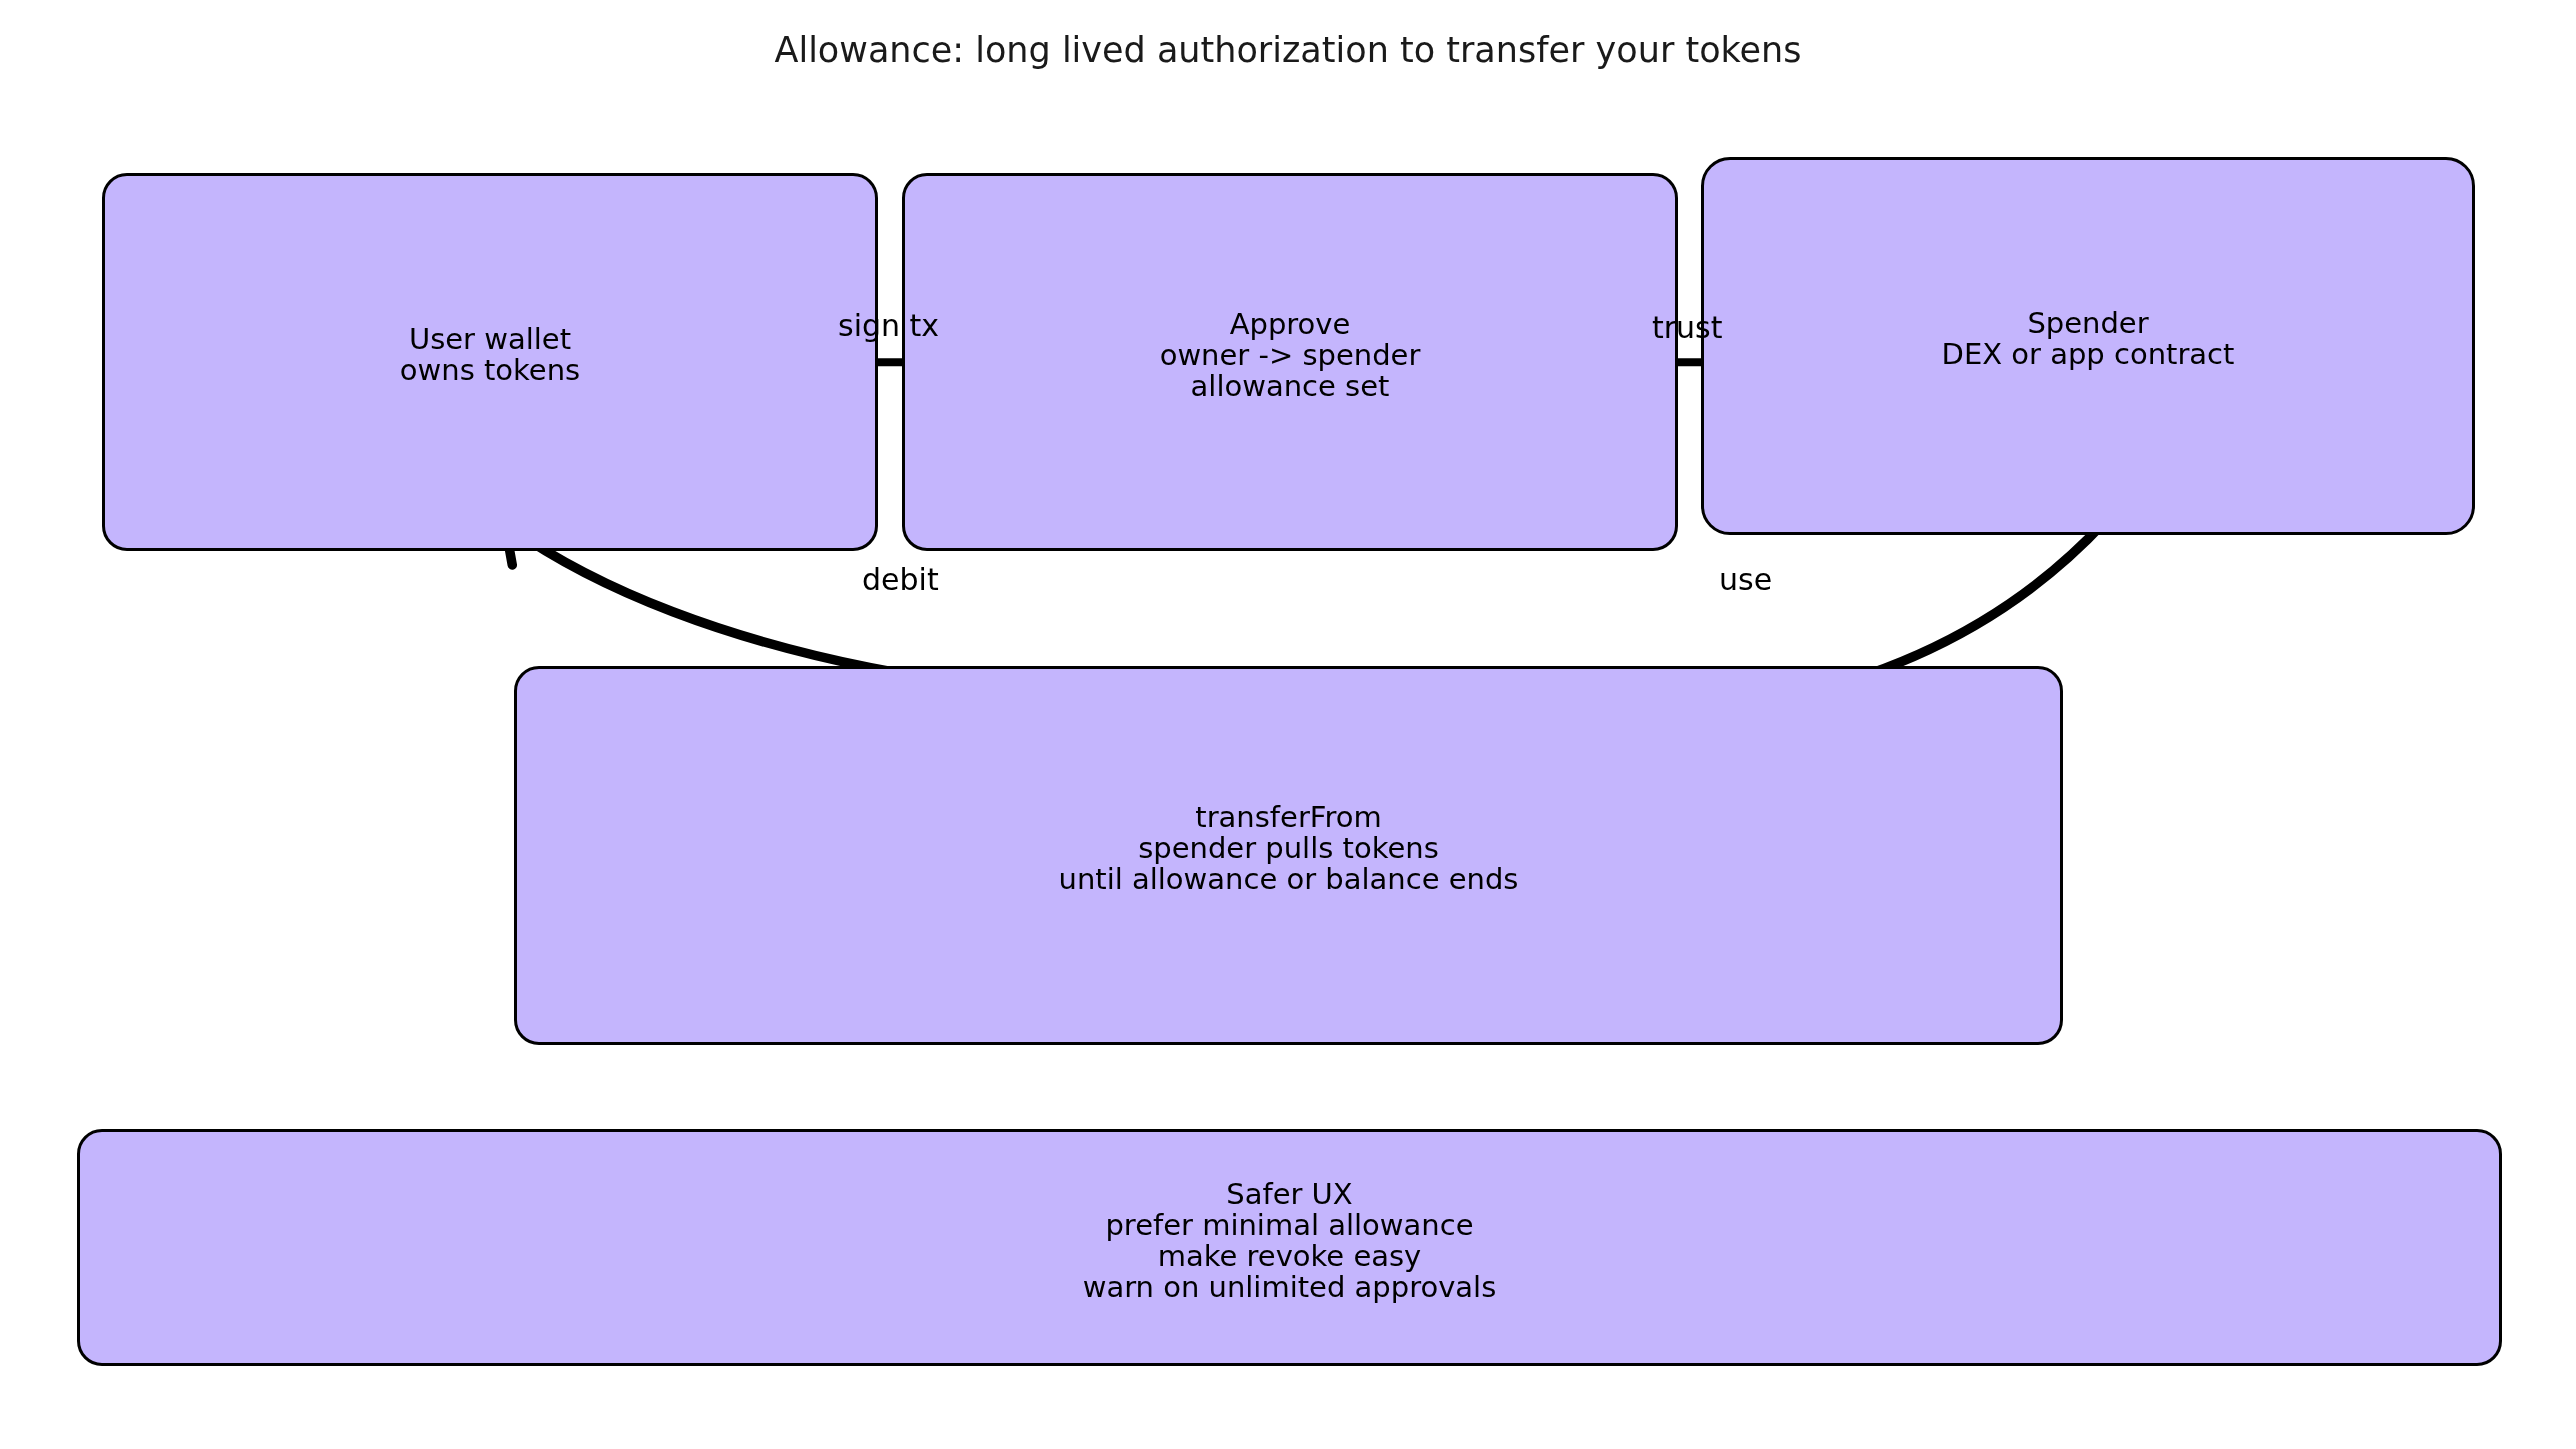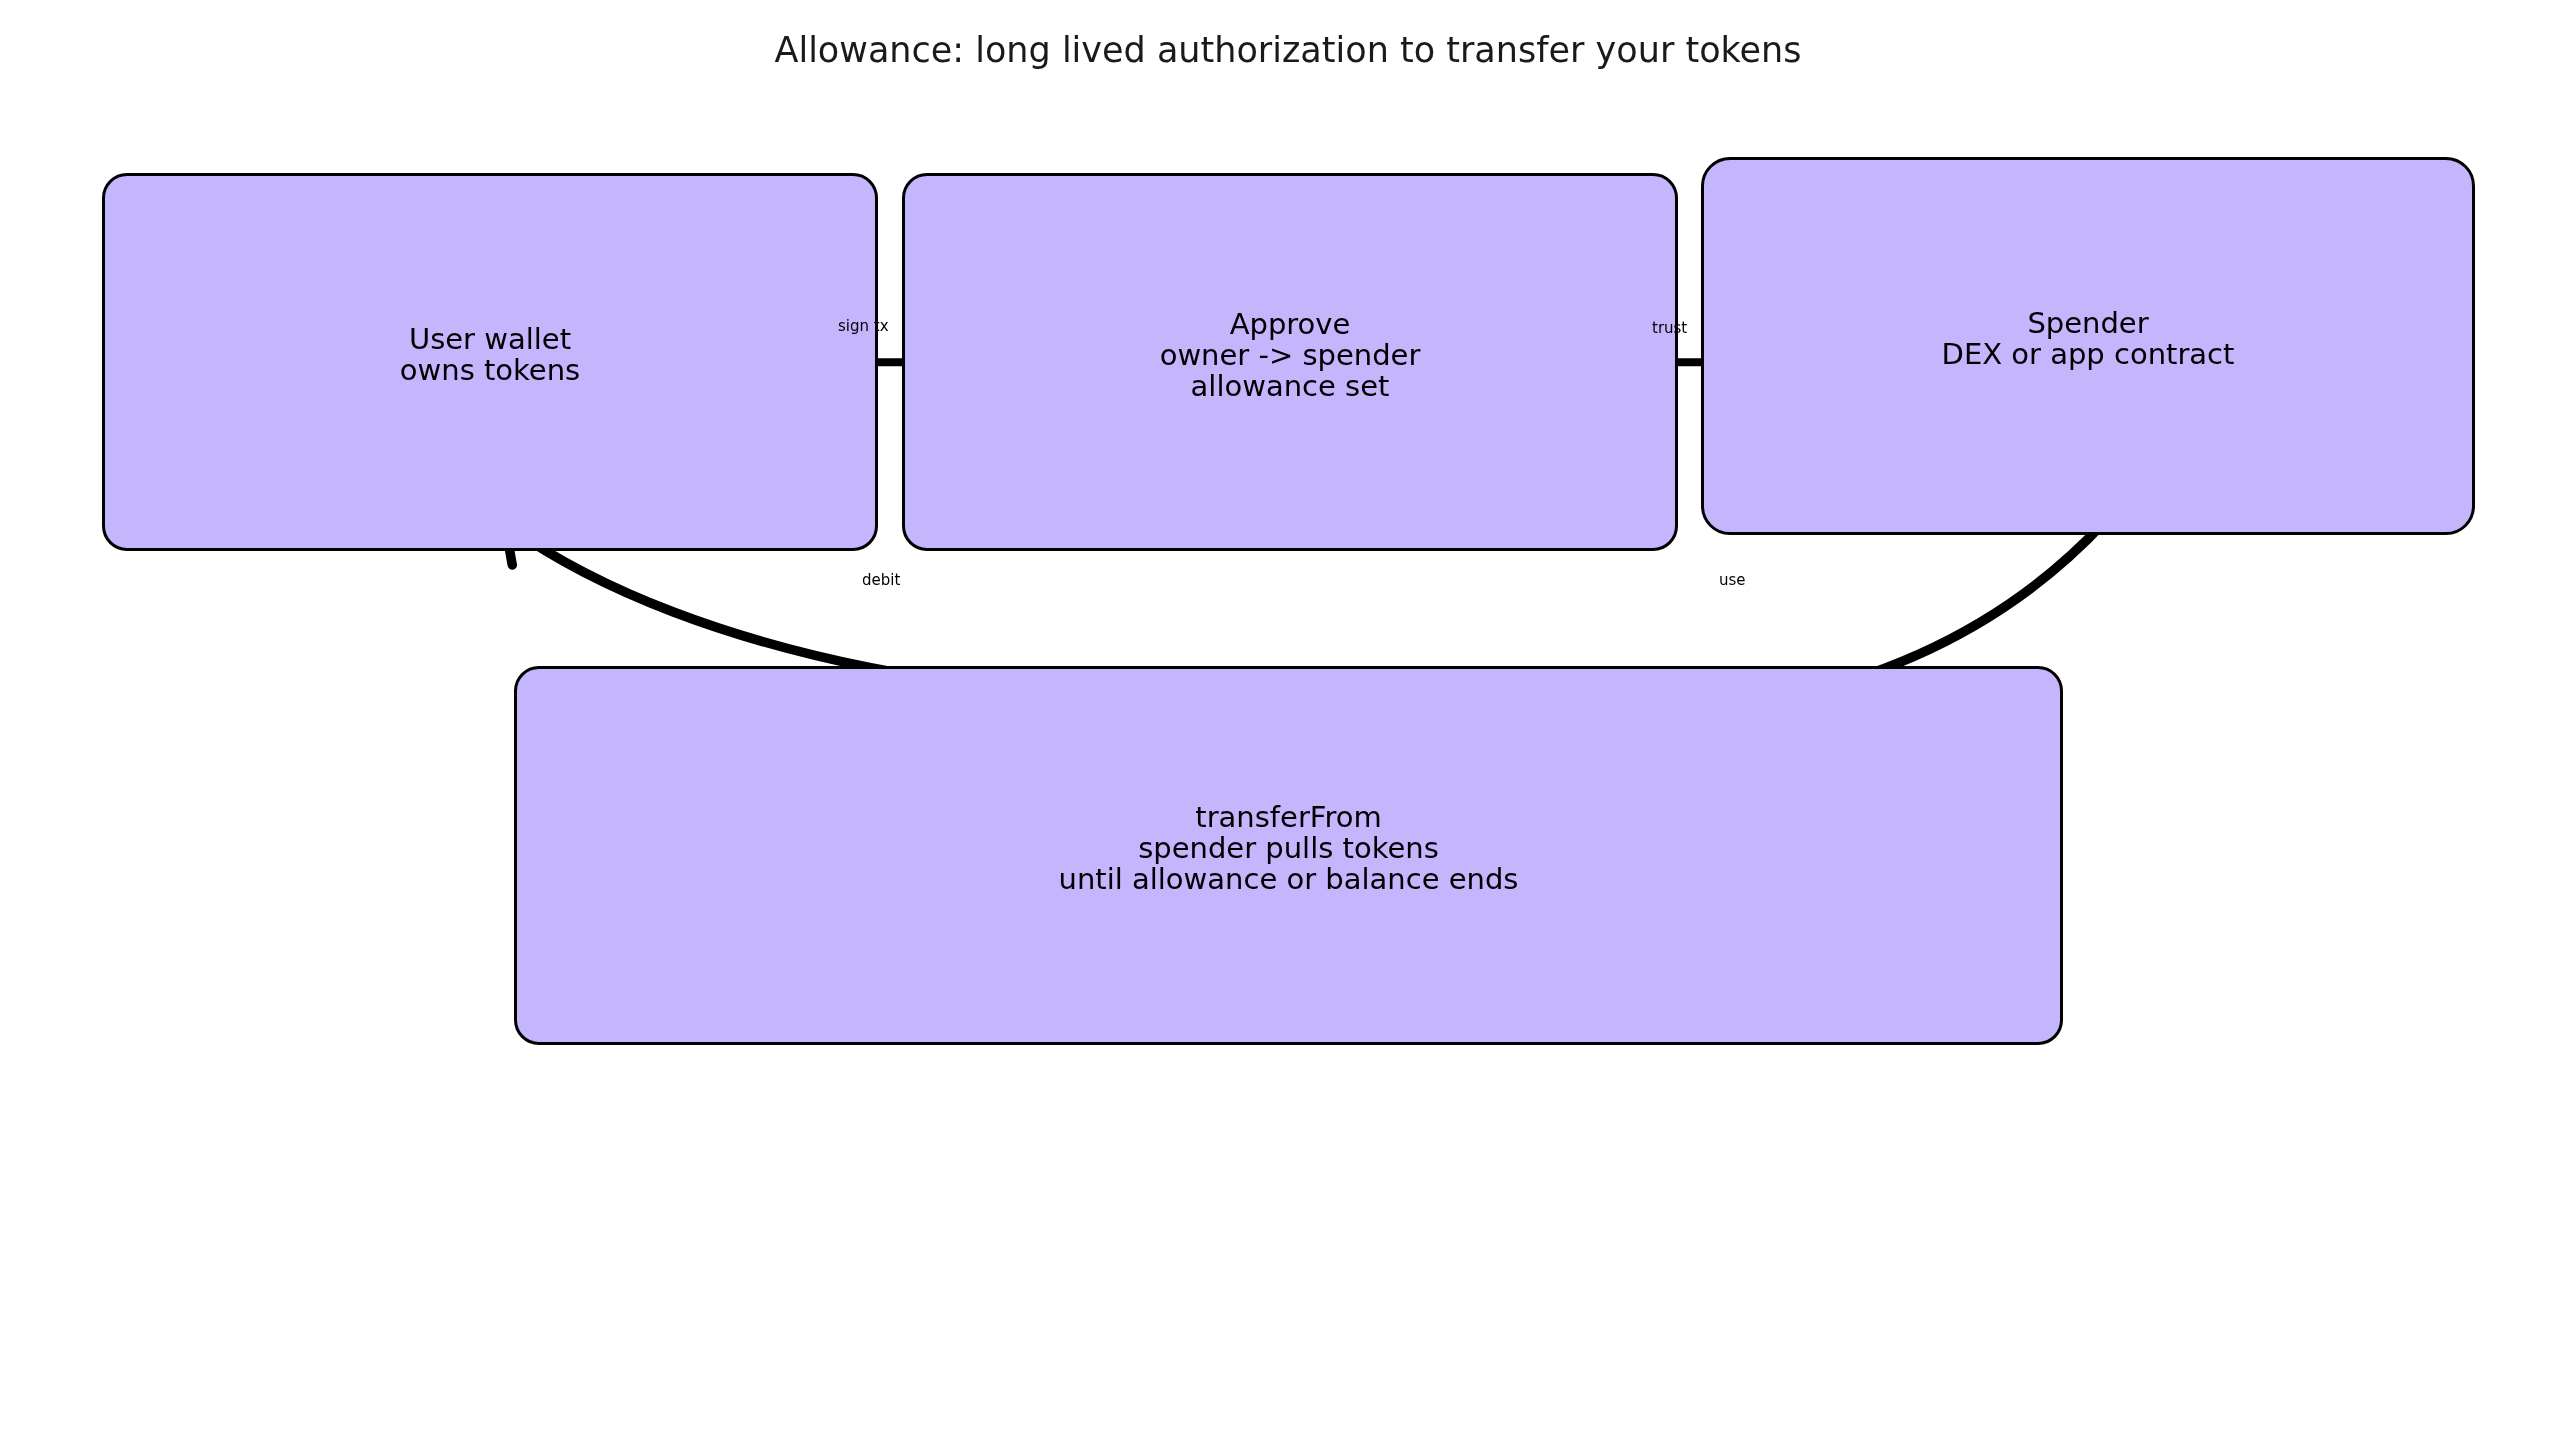--- a/index.html
+++ b/index.html
@@ -66,7 +66,7 @@
 
   .edge-label {
     position: absolute;
-    font-size: 15px;
+    font-size: 30px;
     line-height: 26px;
     white-space: nowrap;
     color: #000000;

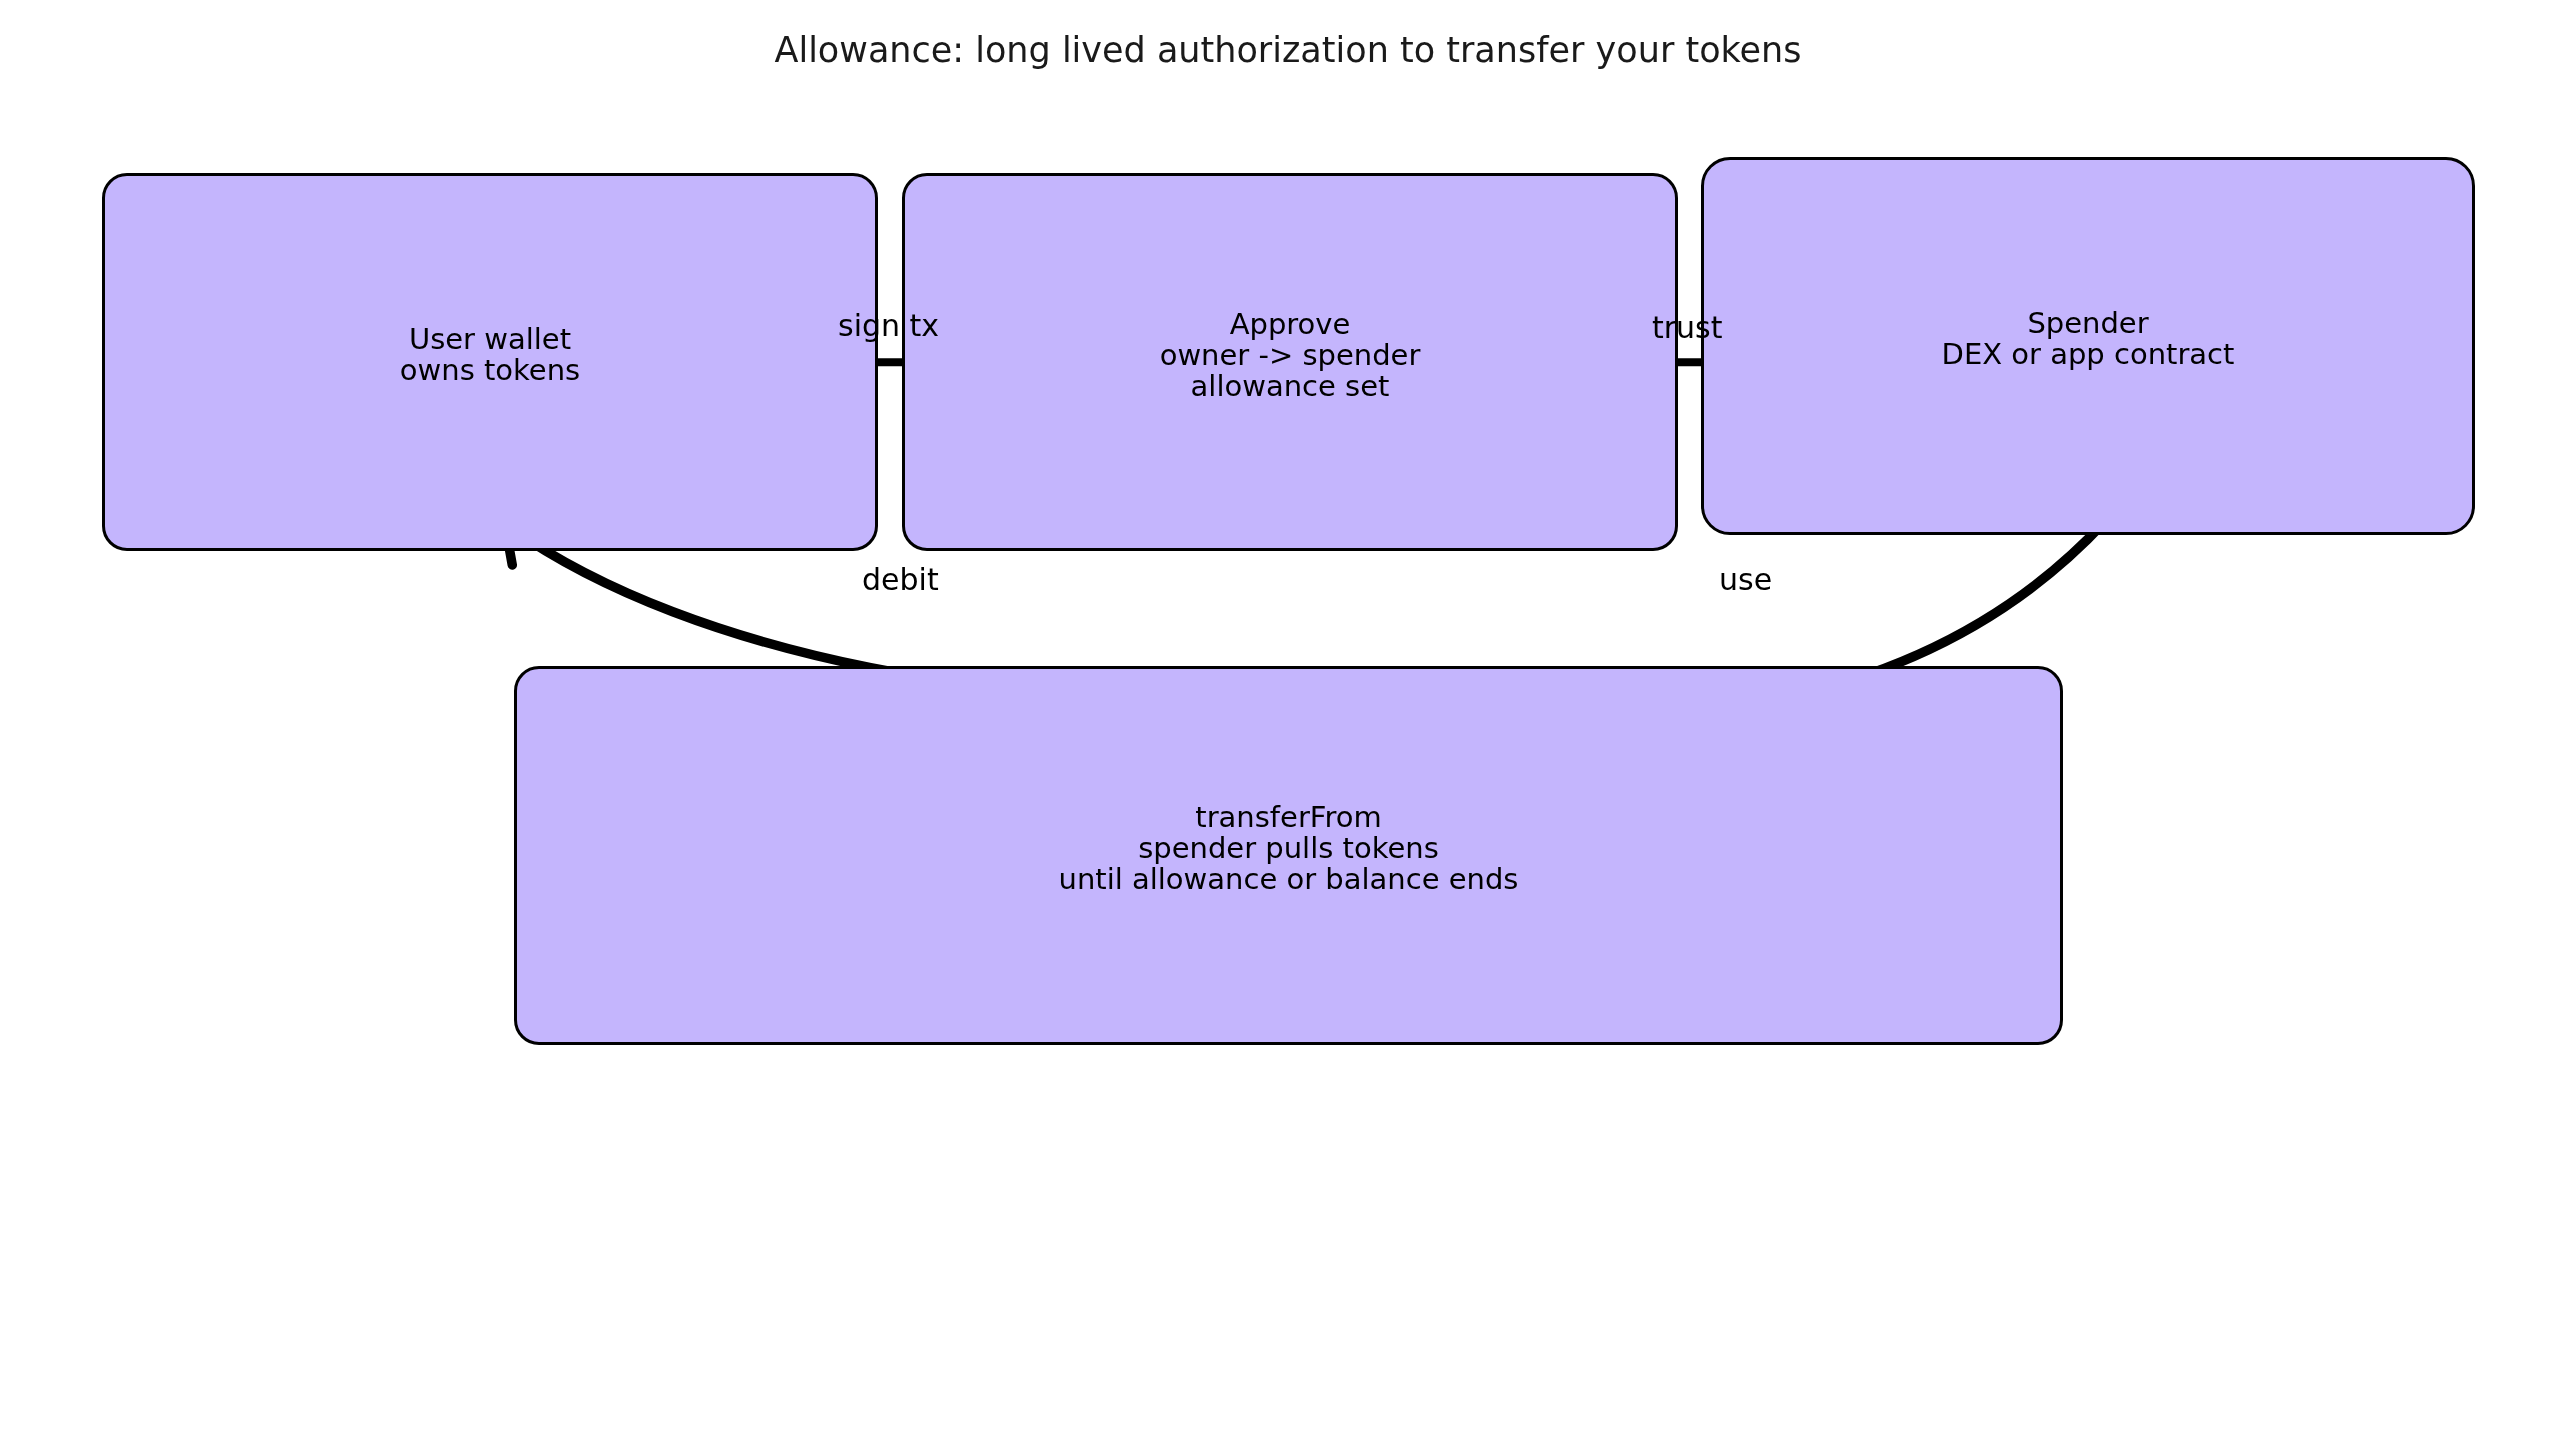--- a/index.html
+++ b/index.html
@@ -138,6 +138,12 @@
 until allowance or balance ends</div>
   </div>
 
+  <div class="node" id="node-safer-ux">
+    <div class="node-label">Safer UX
+prefer minimal allowance
+make revoke easy
+warn on unlimited approvals</div>
+  </div>
 
   <div class="edge-label" id="edge-label-sign-tx">sign tx</div>
 

